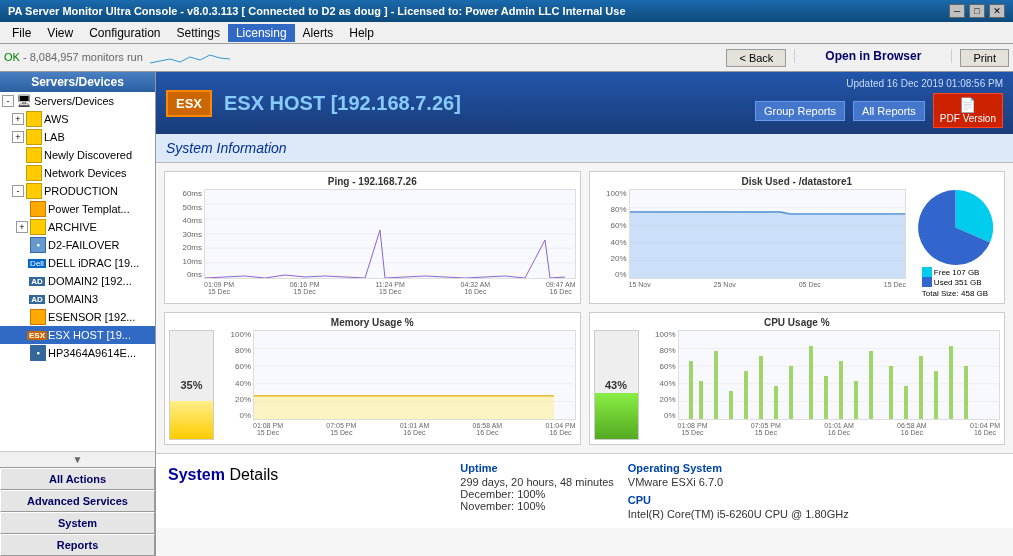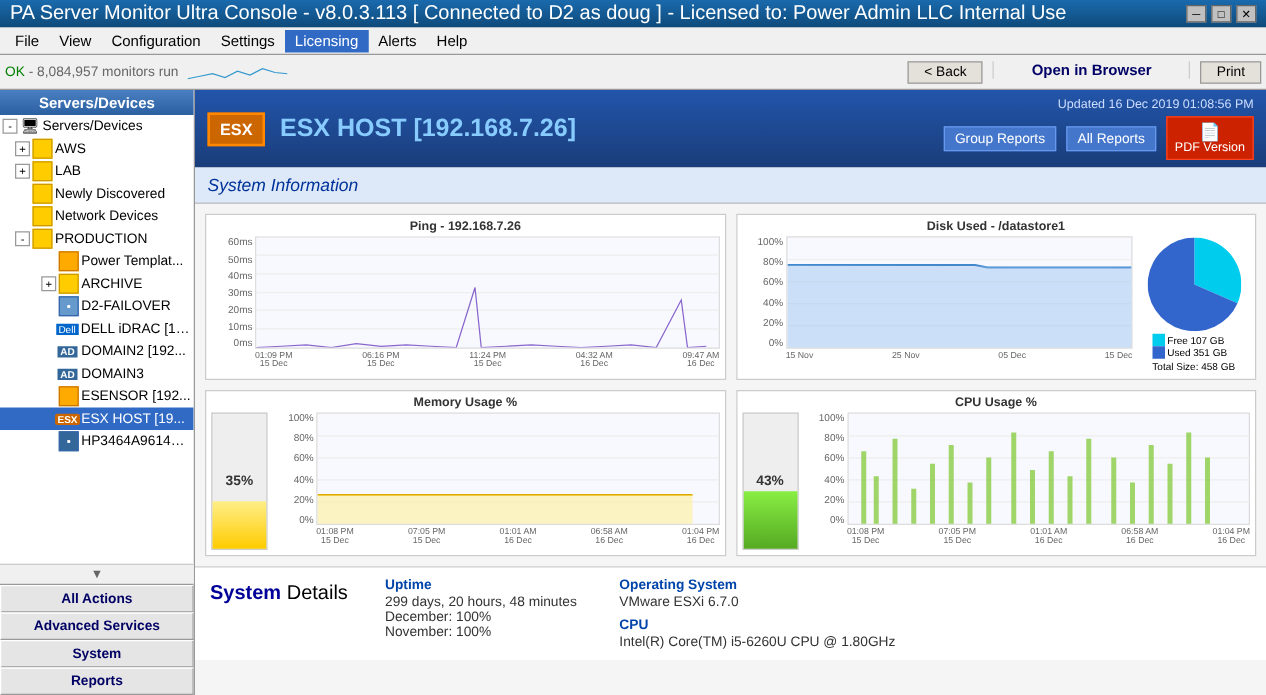--- a/index.html
+++ b/index.html
@@ -15,7 +15,7 @@
       justify-content: space-between;
       height: 22px;
     }
-    .title-bar-text { font-size: 16px; }
+    .title-bar-text { font-size: 11px; font-weight: bold; }
     .title-bar-controls { display: flex; gap: 4px; }
     .title-bar-btn { width: 16px; height: 14px; background: #c0c0c0; border: 1px solid #666; font-size: 9px; display: flex; align-items: center; justify-content: center; cursor: pointer; color: #000; }
 

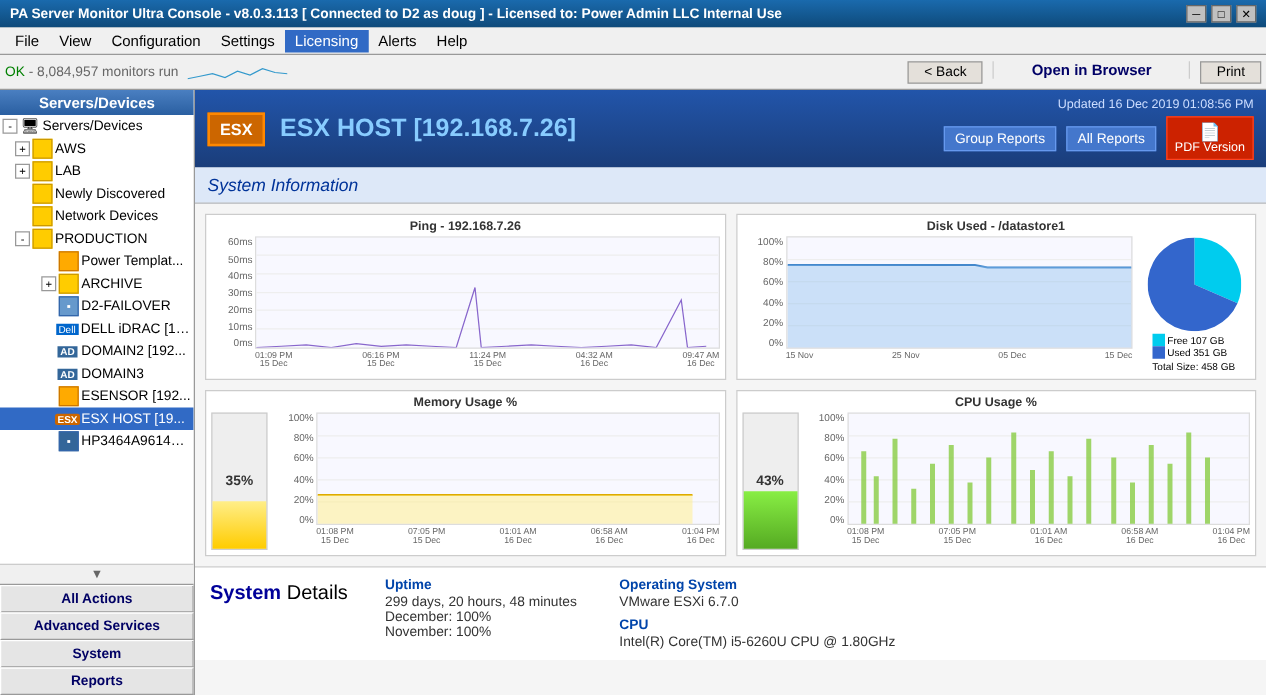--- a/index.html
+++ b/index.html
@@ -75,7 +75,7 @@
     .icon-server-sm { background: #6699cc; border: 1px solid #3366aa; }
     .item-label { font-size: 11px; overflow: hidden; text-overflow: ellipsis; }
     .item-indent { padding-left: 12px; }
-    .item-indent2 { padding-left: 33px; }
+    .item-indent2 { padding-left: 16px; }
 
     
     .badge-esx { background: #cc6600; color: white; font-size: 8px; font-weight: bold; padding: 0 2px; border-radius: 2px; margin-right: 2px; }

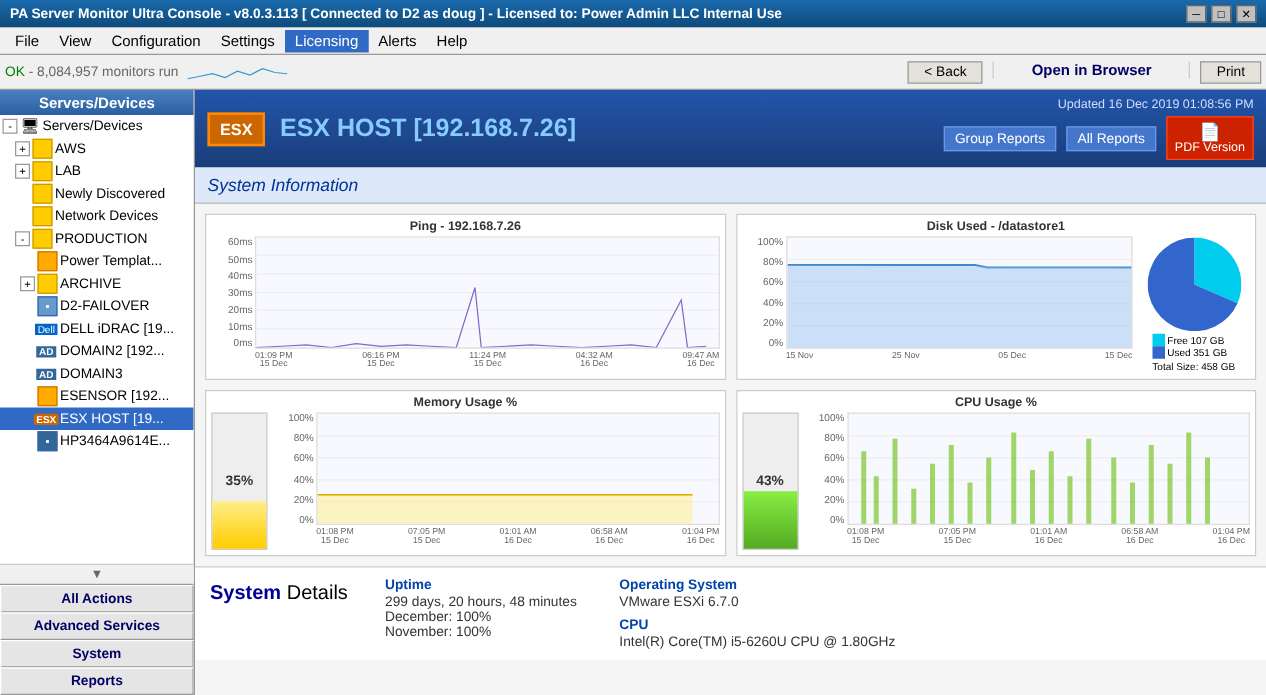--- a/index.html
+++ b/index.html
@@ -511,7 +511,7 @@
       <div style="font-size:16px; color:#000; min-width:120px; display:flex; align-items:flex-start; padding-top:4px;">
         <span style="color:#000099; font-weight:bold;">System</span>&nbsp;<span>Details</span>
       </div>
-      <div style="flex:1; display:flex; gap:34px;">
+      <div style="flex:1; display:flex; gap:14px;justify-content:center;">
         <div>
           <div class="detail-section-title">Uptime</div>
           <div class="detail-value">299 days, 20 hours, 48 minutes</div>

